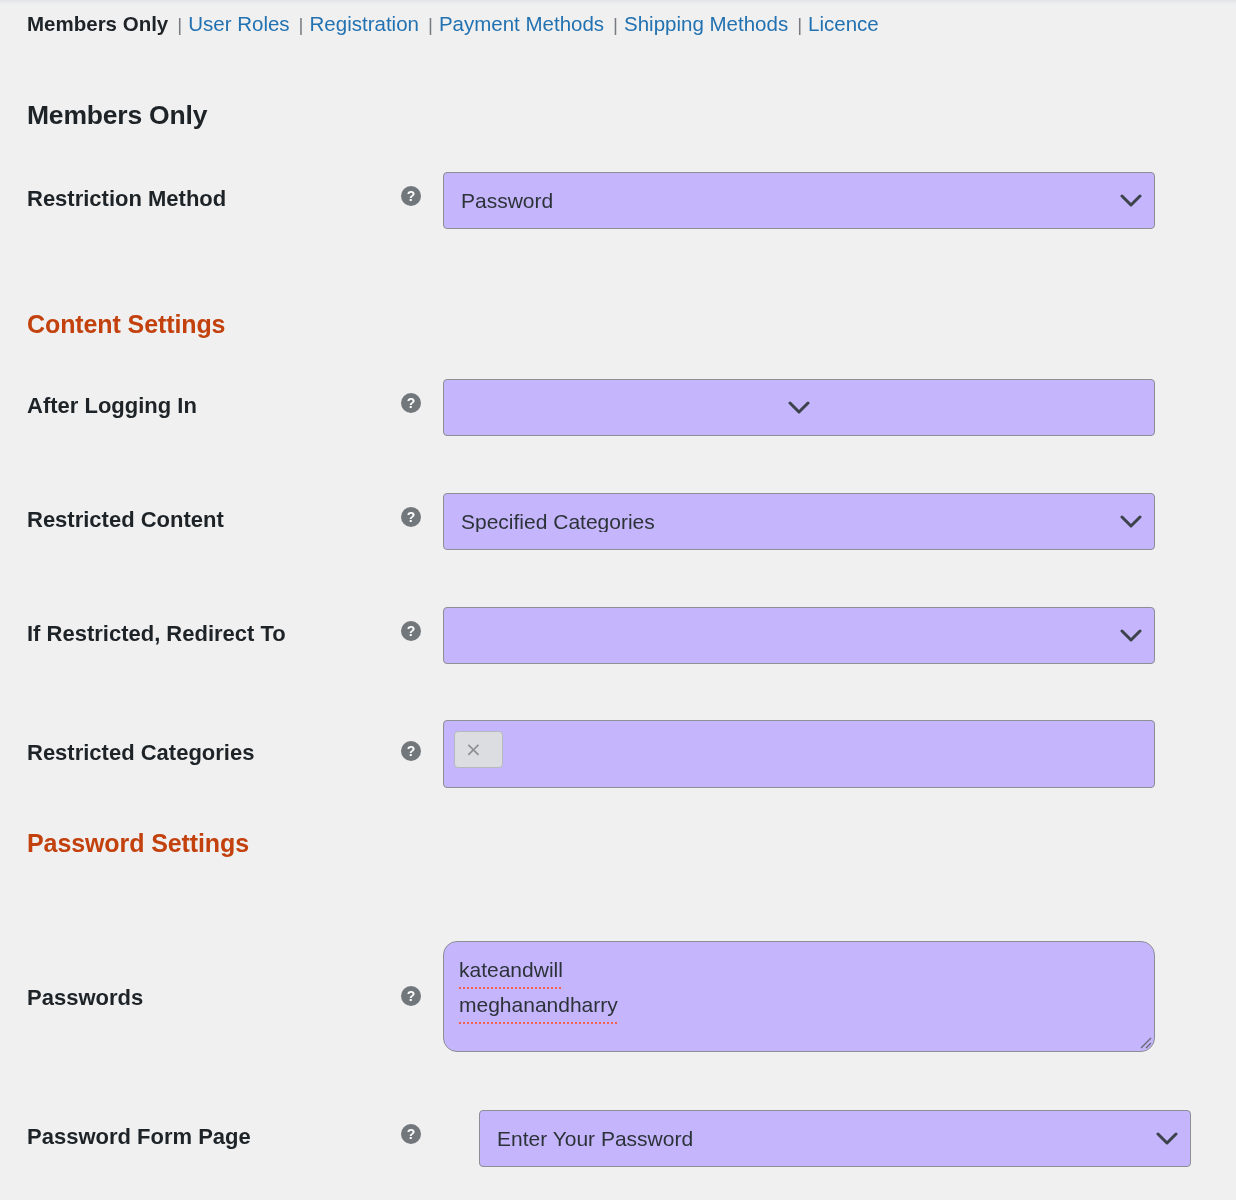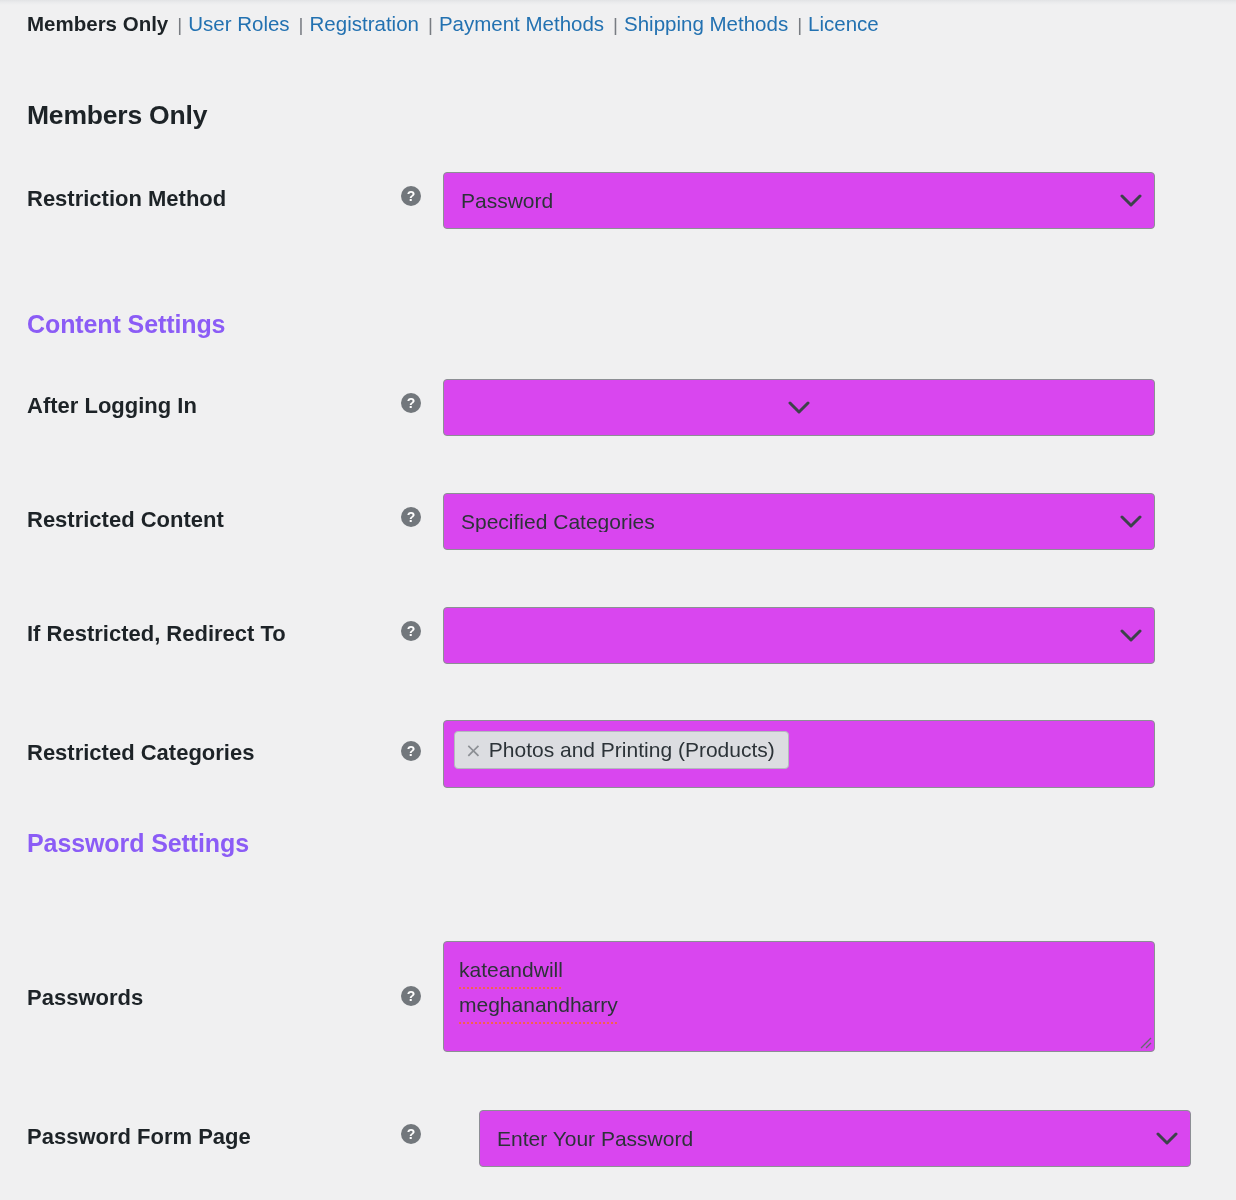--- a/index.html
+++ b/index.html
@@ -103,7 +103,7 @@
     position: absolute;
     left: 443px;
     width: 712px;
-    background: #d946ef;
+    background: #c4b5fd;
     border: 1px solid #8c8f94;
     border-radius: 4px;
   }

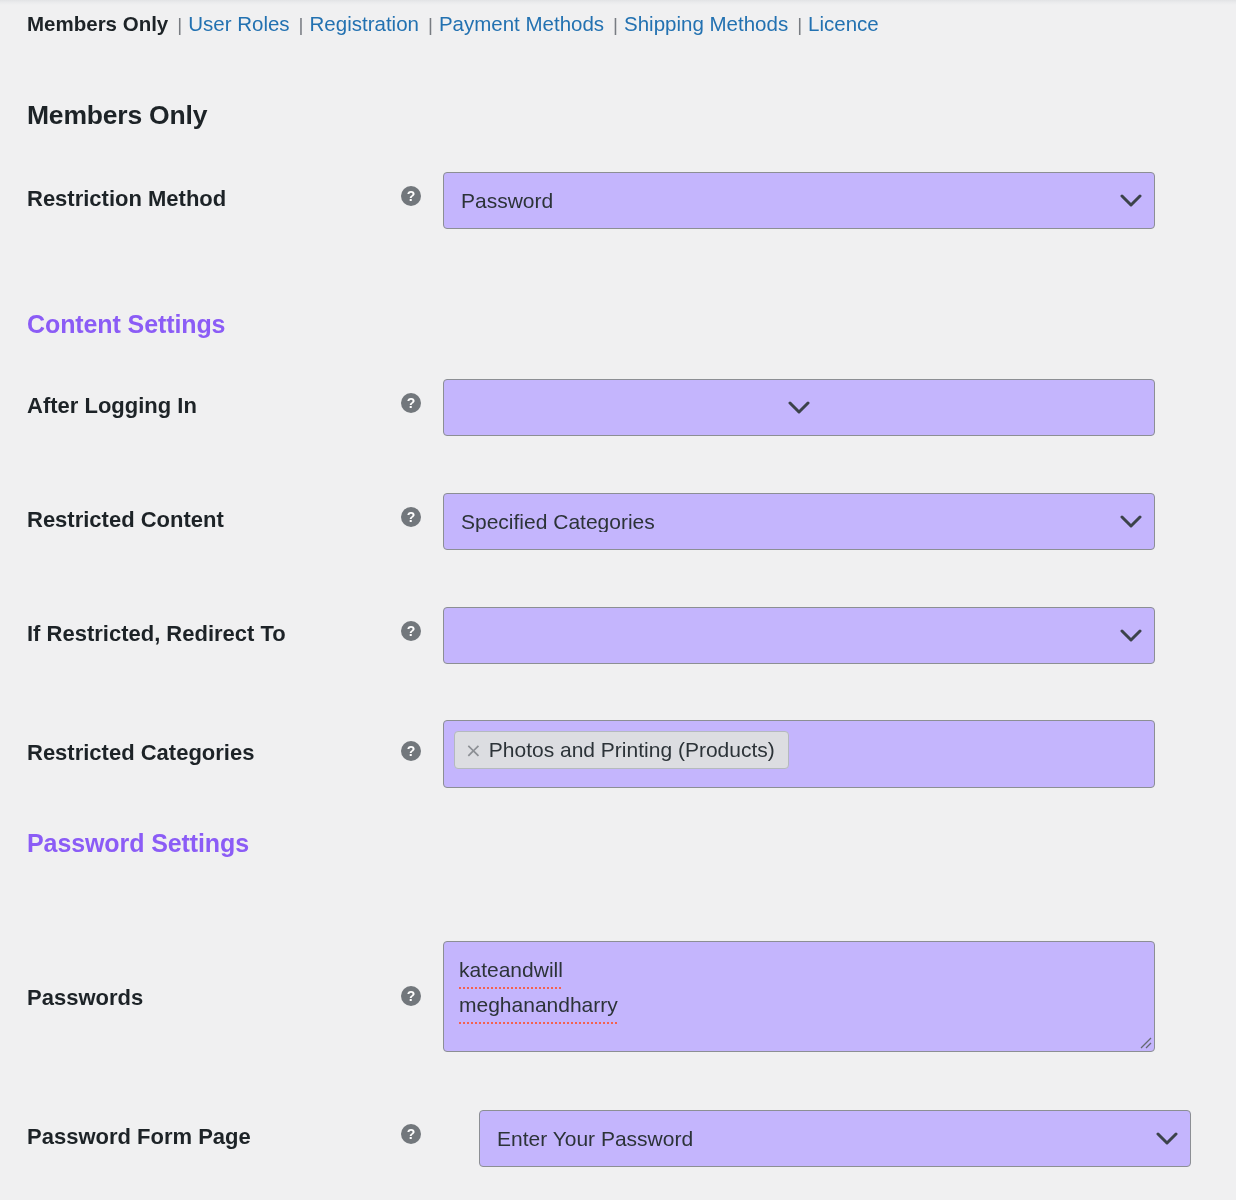--- a/index.html
+++ b/index.html
@@ -66,7 +66,7 @@
     left: 27px;
     font-size: 25px;
     font-weight: 700;
-    color: #8b5cf6;
+    color: #c2410c;
     letter-spacing: -0.1px;
   }
 

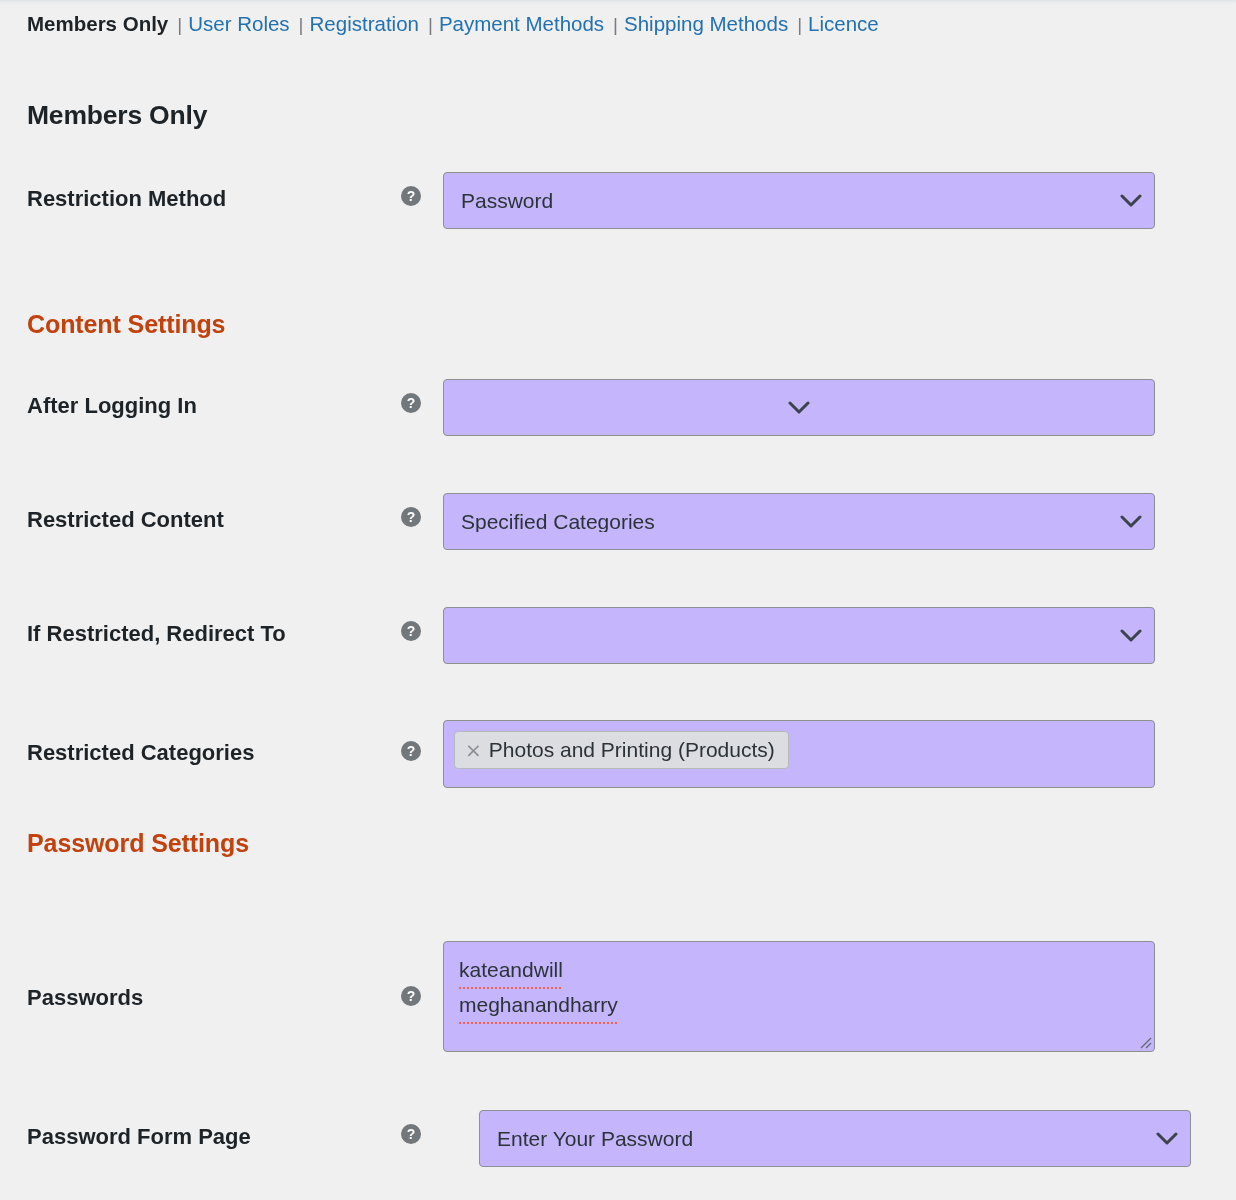--- a/index.html
+++ b/index.html
@@ -294,7 +294,6 @@
     <div class="control multiselect" style="top:0;">
       <span class="chip">
         <span class="chip-remove">×</span>
-        <span class="chip-label">Photos and Printing (Products)</span>
       </span>
     </div>
   </div>

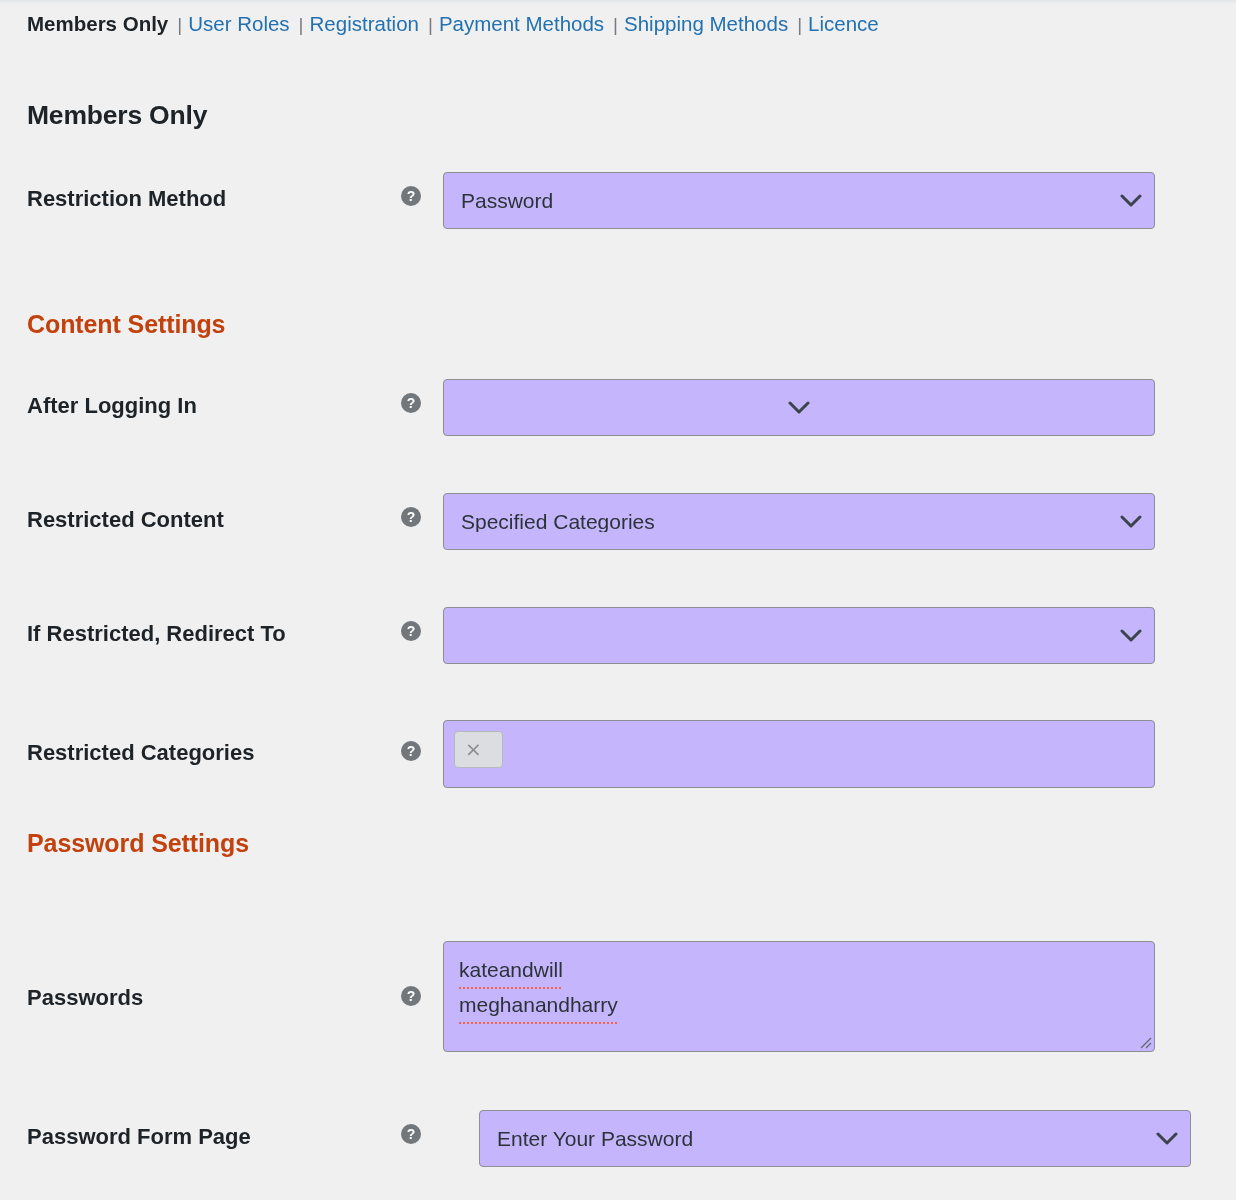--- a/index.html
+++ b/index.html
@@ -303,7 +303,7 @@
   <div class="row" style="top:941px;">
     <label class="row-label" style="top:44px;">Passwords</label>
     <span class="help-icon" style="top:45px;">?</span>
-    <div class="control textarea-box" style="top:0;">
+    <div class="control textarea-box" style="top:0;border-radius:14px;">
       <div class="ta-row"><span class="ta-line misspelled">kateandwill</span></div>
       <div class="ta-row"><span class="ta-line misspelled">meghanandharry</span></div>
       <span class="resize-handle">

